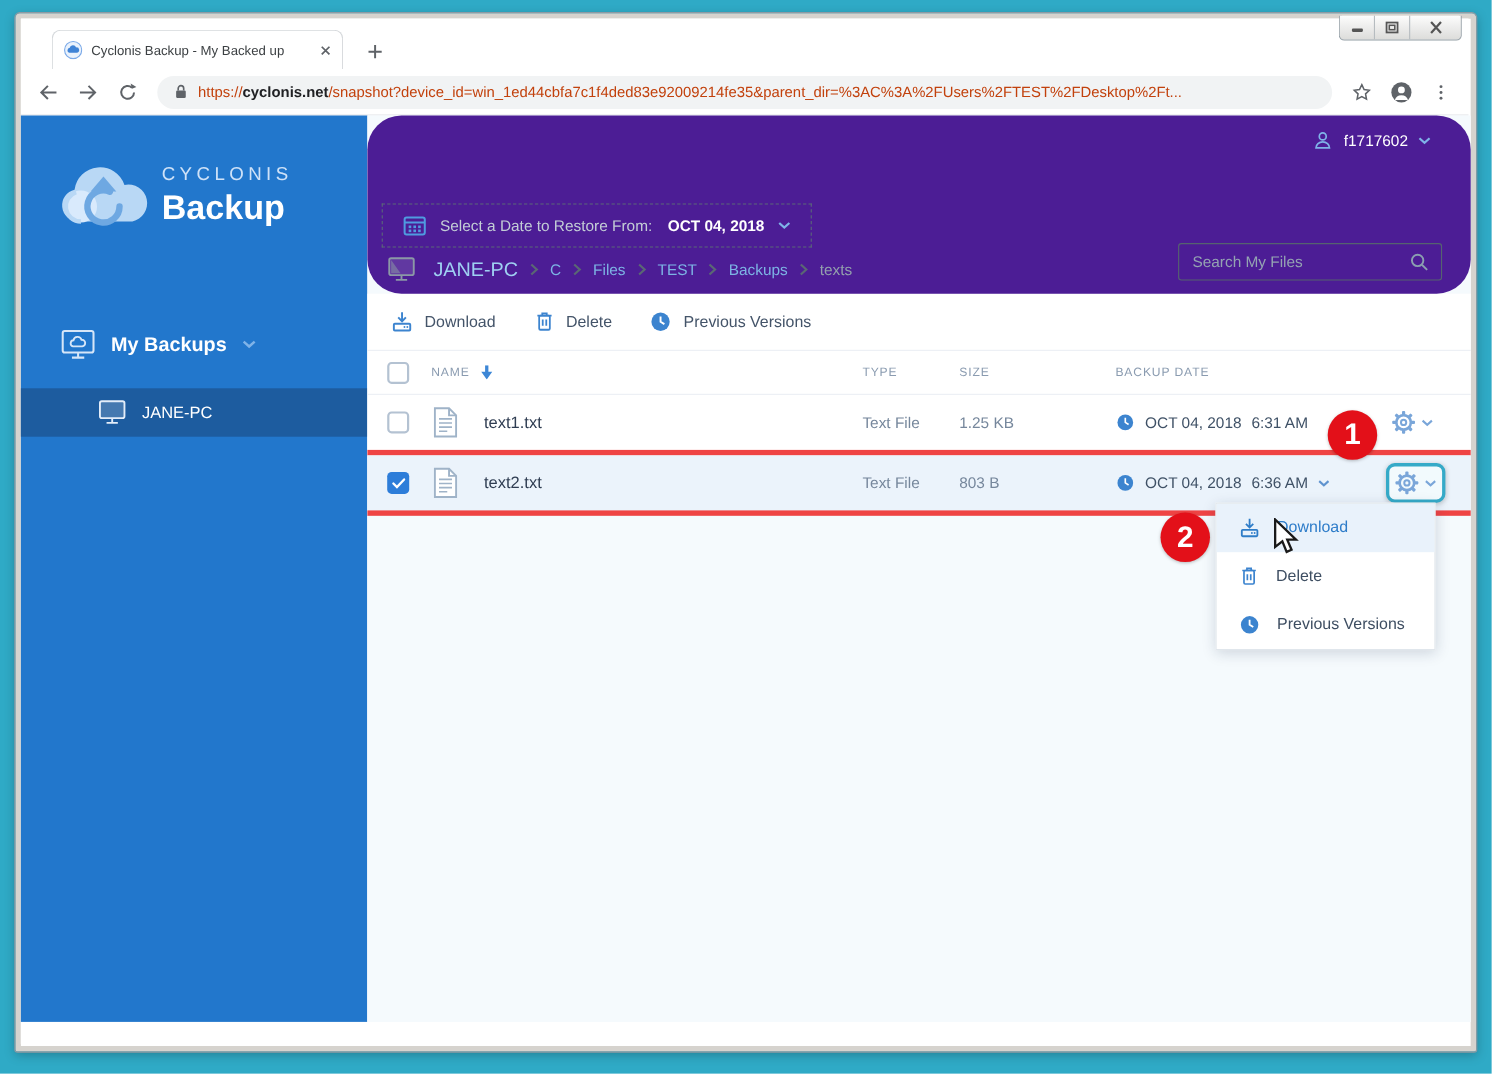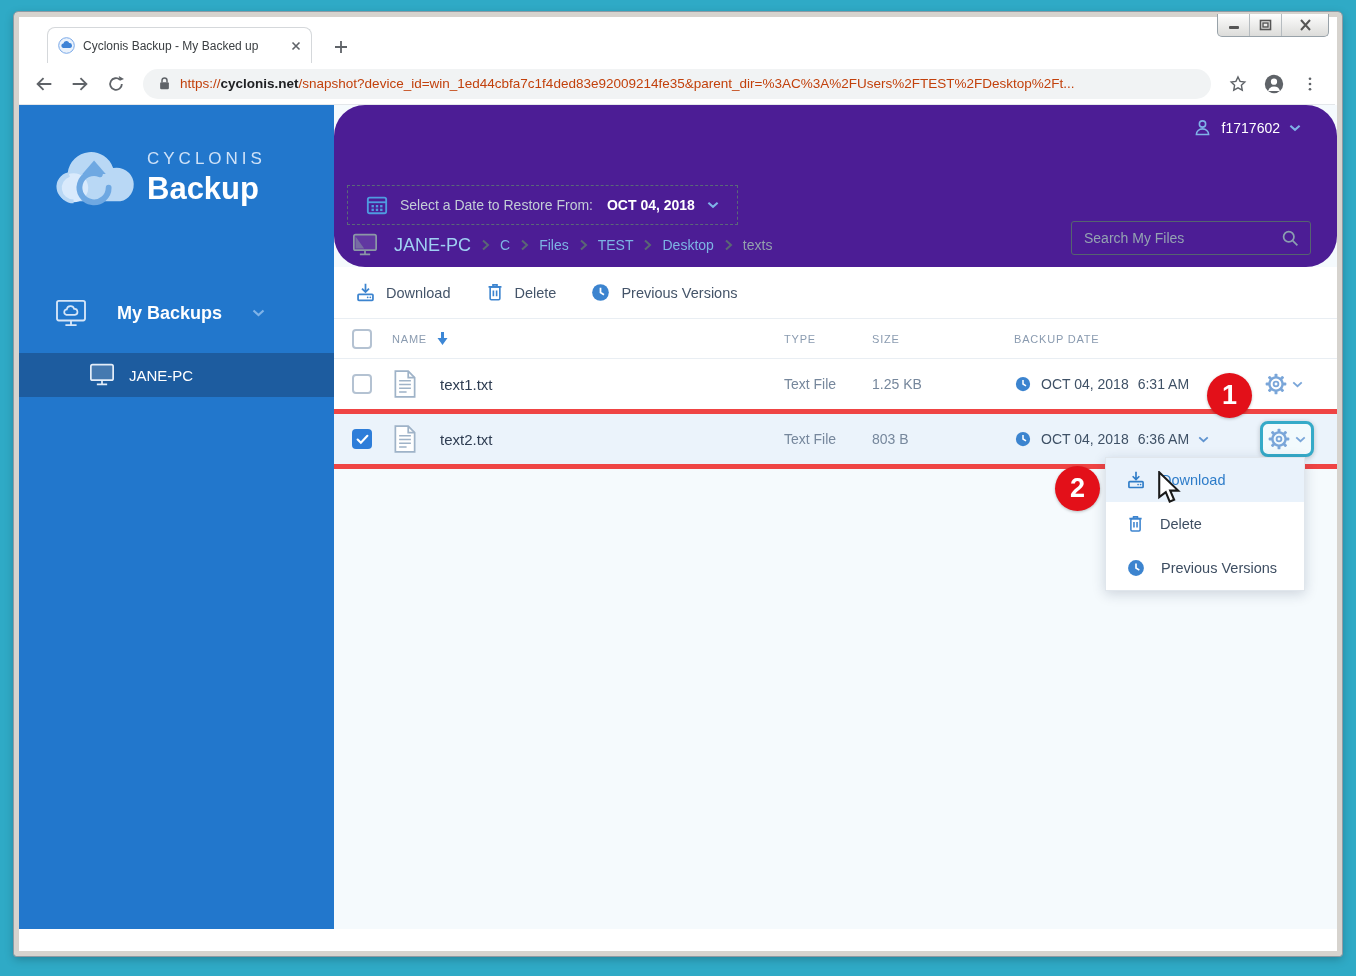--- a/index.html
+++ b/index.html
@@ -283,7 +283,7 @@
             <svg width="9" height="12" viewBox="0 0 9 12">
                 <path d="M2 1.5 L7 6 L2 10.5" stroke="#5a6774" stroke-width="2" fill="none"></path>
               </svg>
-            <span class="crumb-link">Desktop</span>
+            <span class="crumb-link">Backups</span>
             <svg width="9" height="12" viewBox="0 0 9 12">
                 <path d="M2 1.5 L7 6 L2 10.5" stroke="#5a6774" stroke-width="2" fill="none"></path>
               </svg>

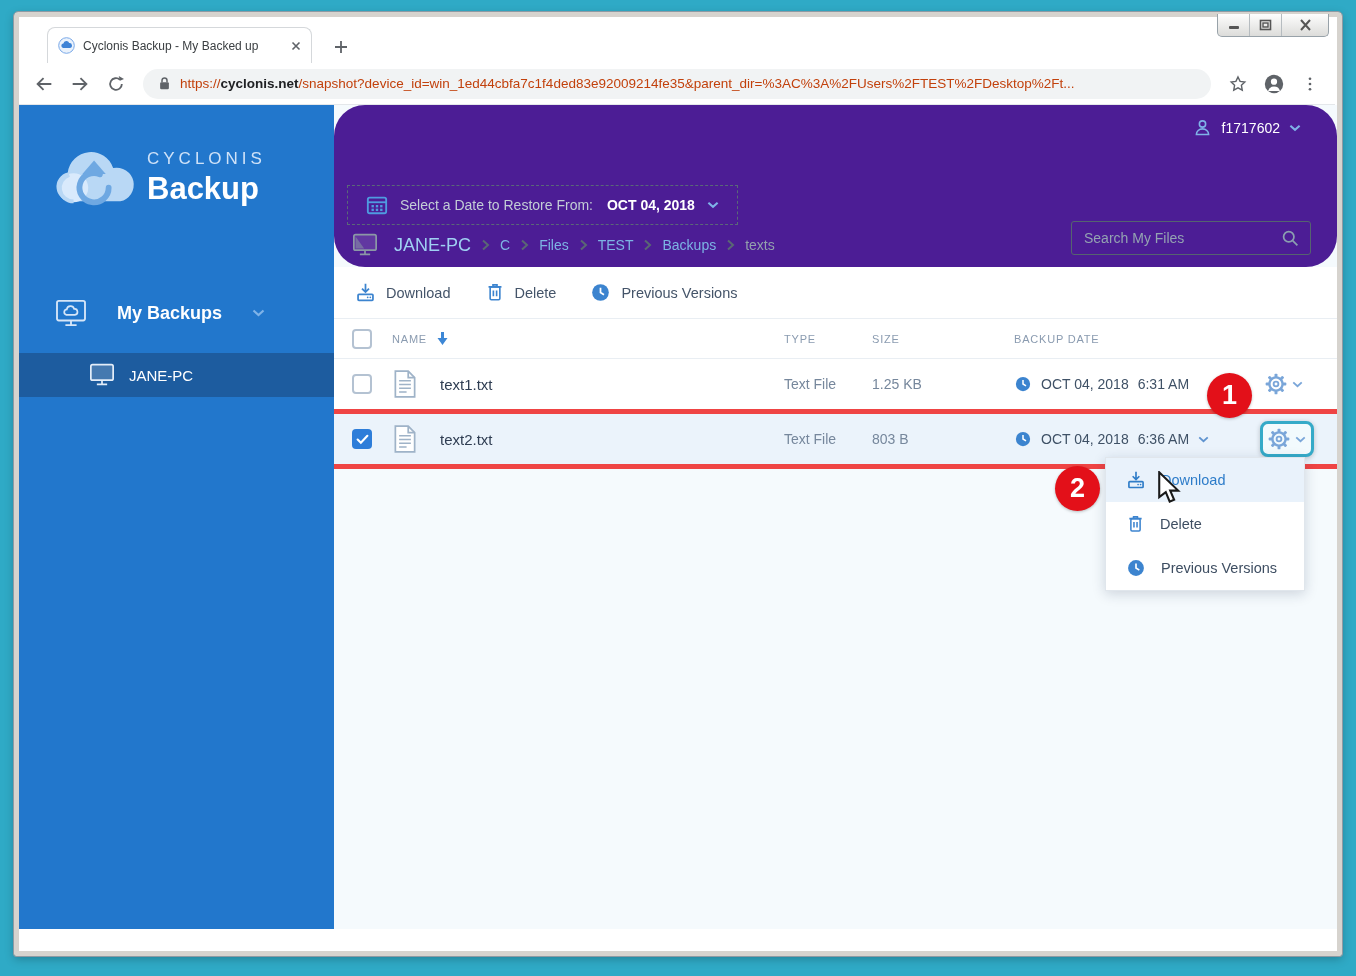--- a/index.html
+++ b/index.html
@@ -43,7 +43,7 @@
   .brand { display:flex; align-items:center; gap:2px; padding:36px 0 0 28px; }
   .brand-top { font-size:17px; letter-spacing:4px; color:#cfe2f8; font-weight:400; }
   .brand-bottom { font-size:31px; font-weight:bold; color:#fff; margin-top:2px; }
-  .nav-item { display:flex; align-items:center; gap:30px; padding:0 0 0 36px; height:44px; margin-top:76px;
+  .nav-item { display:flex; align-items:center; gap:14px; padding:0 0 0 36px; height:44px; margin-top:76px;
               font-size:18px; font-weight:bold; cursor:pointer; }
   .device-item { display:flex; align-items:center; gap:14px; padding-left:70px; height:44px; margin-top:18px;
                  background:#1d5c9f; font-size:15px; cursor:pointer; }

